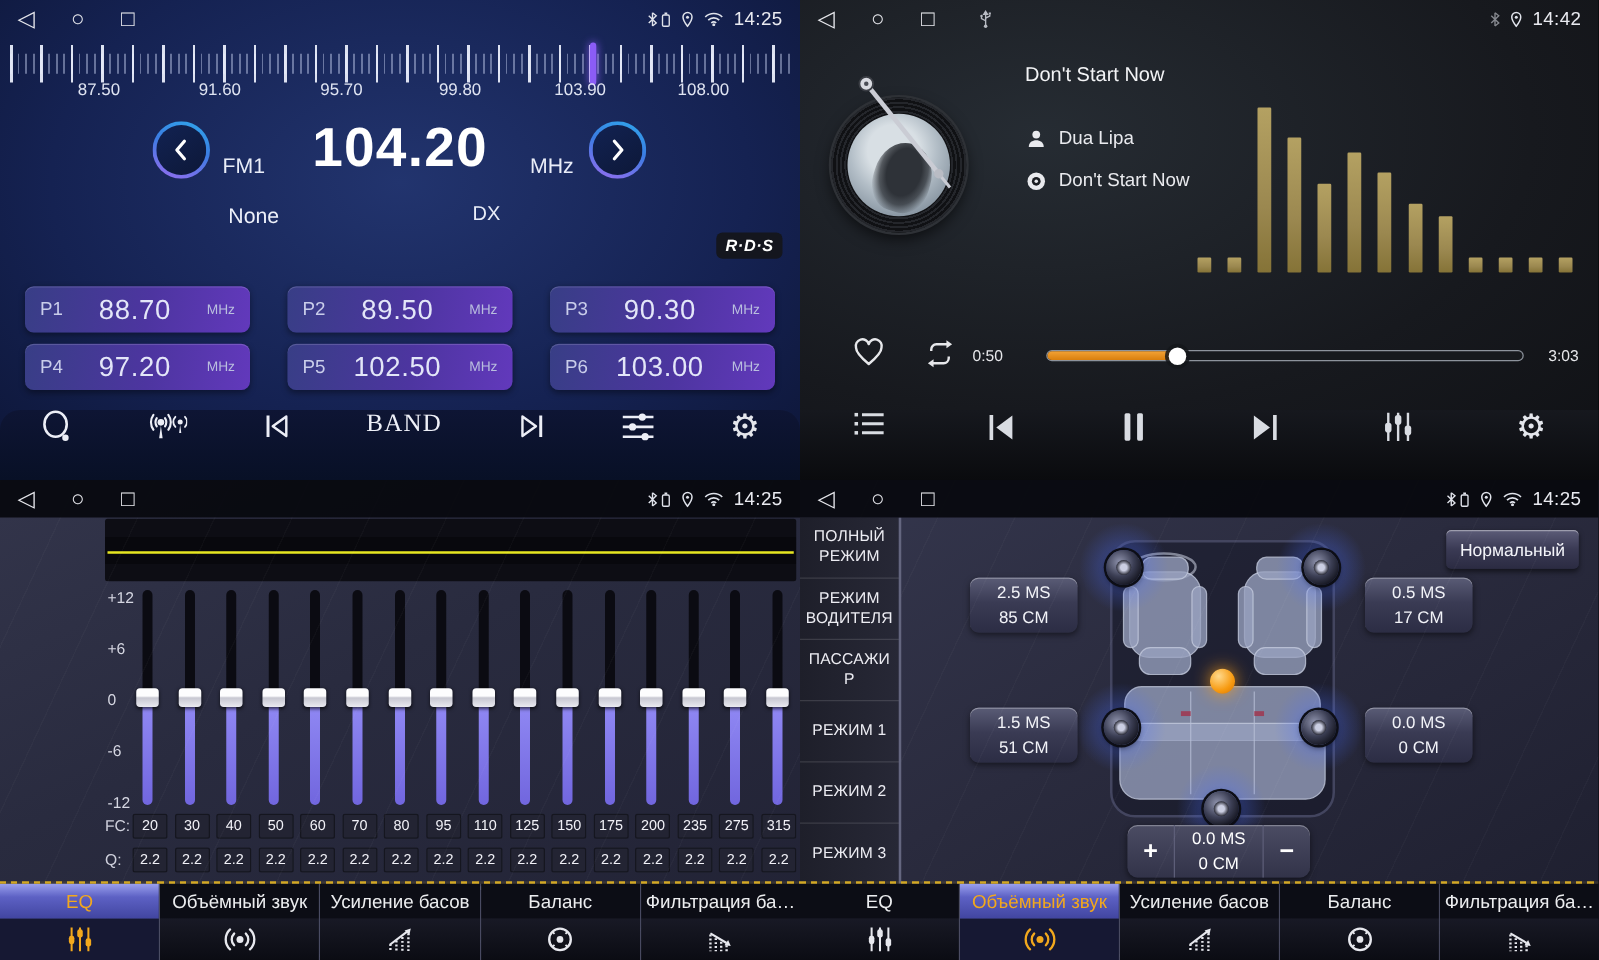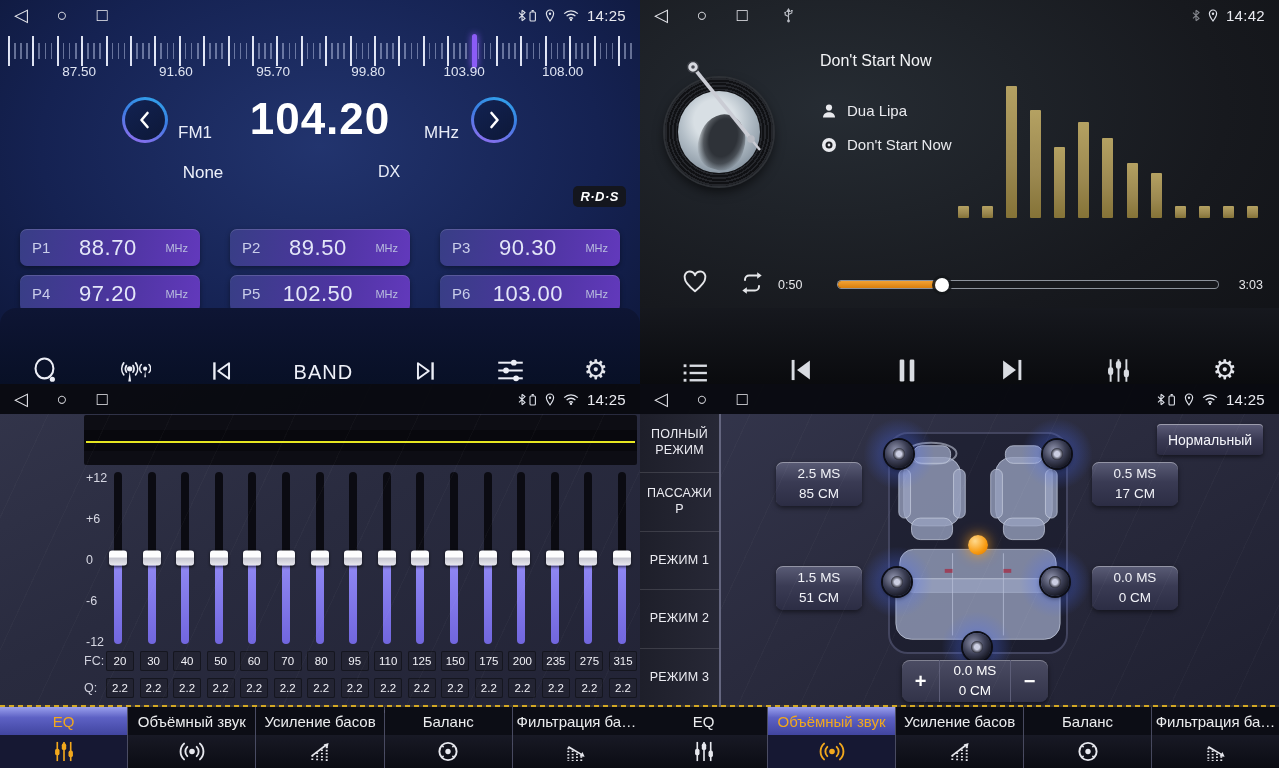--- a/index.html
+++ b/index.html
@@ -57,8 +57,8 @@
   .p-id { font-size:15px; color:#c9cdea; }
   .p-freq { flex:1; text-align:center; font-size:22px; color:#e3e6f8; letter-spacing:.5px; }
   .p-unit { font-size:11px; color:#b9bede; }
-  .toolbar { position:absolute; left:0; right:0; bottom:0; height:76px;
-    display:flex; align-items:flex-end; justify-content:space-between; color:#eceef6; }
+  .toolbar { position:absolute; left:0; right:0; bottom:0; height:56px;
+    display:flex; align-items:flex-start; justify-content:space-between; color:#eceef6;font-family:Liberation Serif, serif; }
   #radio-toolbar { background:linear-gradient(180deg,#0e1534 0%,#081026 100%);
     border-radius:16px 16px 0 0; padding:0 32px; }
   #band-btn { font-size:20px; letter-spacing:1px; color:#eef0f8; }

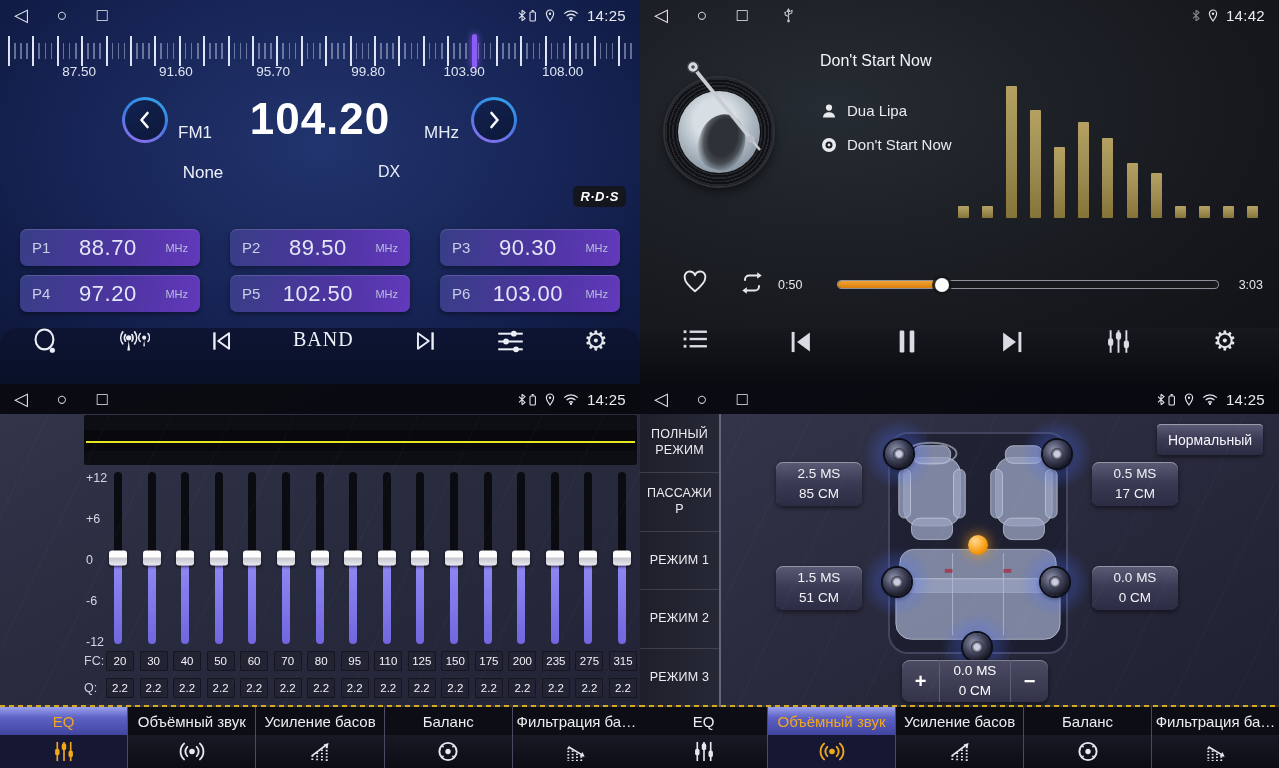--- a/index.html
+++ b/index.html
@@ -773,6 +773,9 @@
           <span>ПОЛНЫЙ РЕЖИМ</span>
         </div>
         <div class="side-item mode-item">
+          <span>РЕЖИМ ВОДИТЕЛЯ</span>
+        </div>
+        <div class="side-item mode-item">
           <span>ПАССАЖИР</span>
         </div>
         <div class="side-item mode-item">

